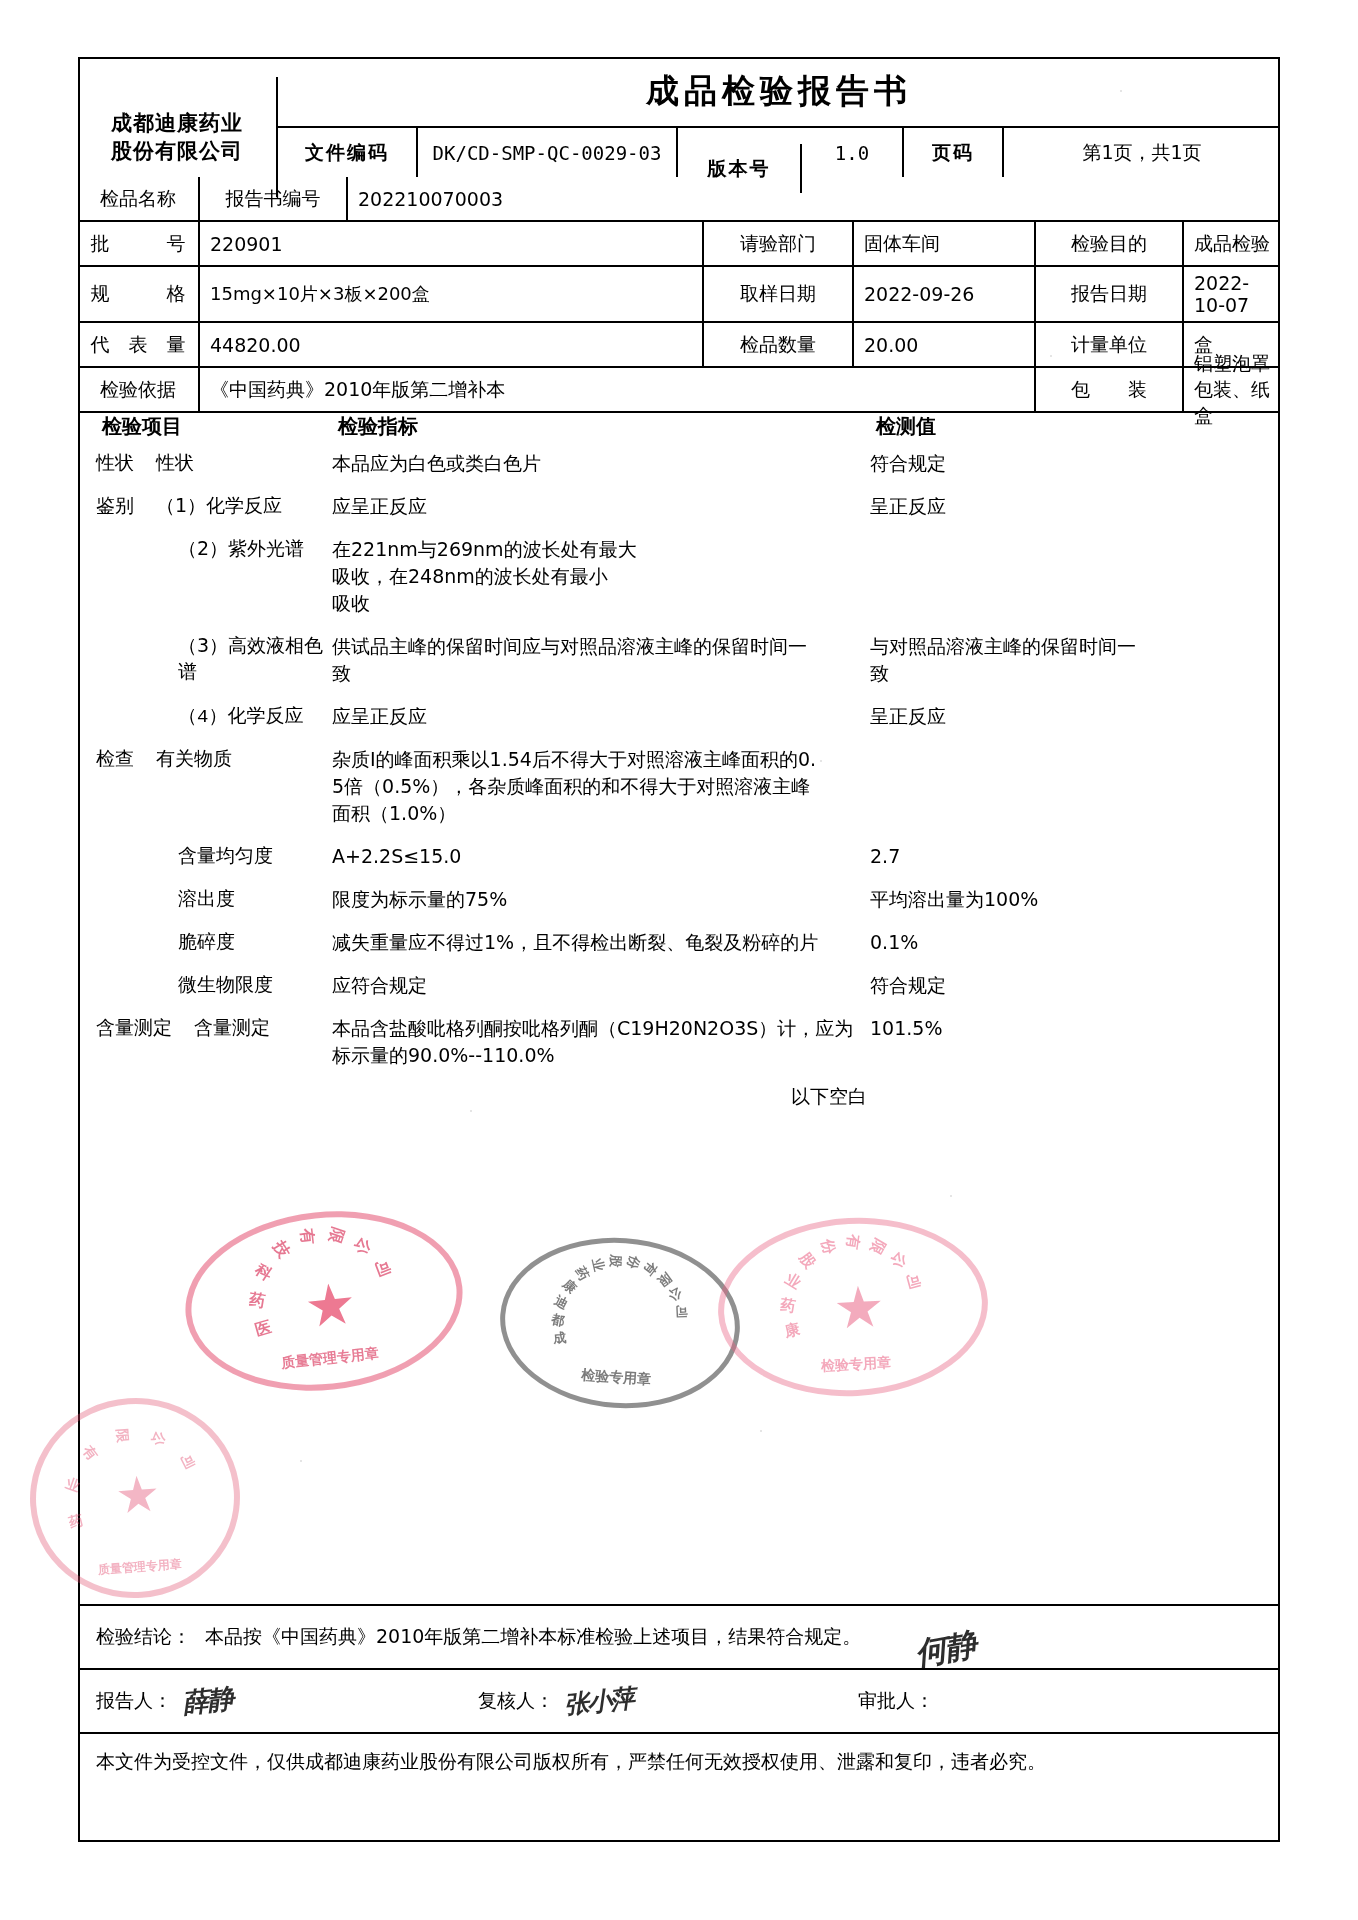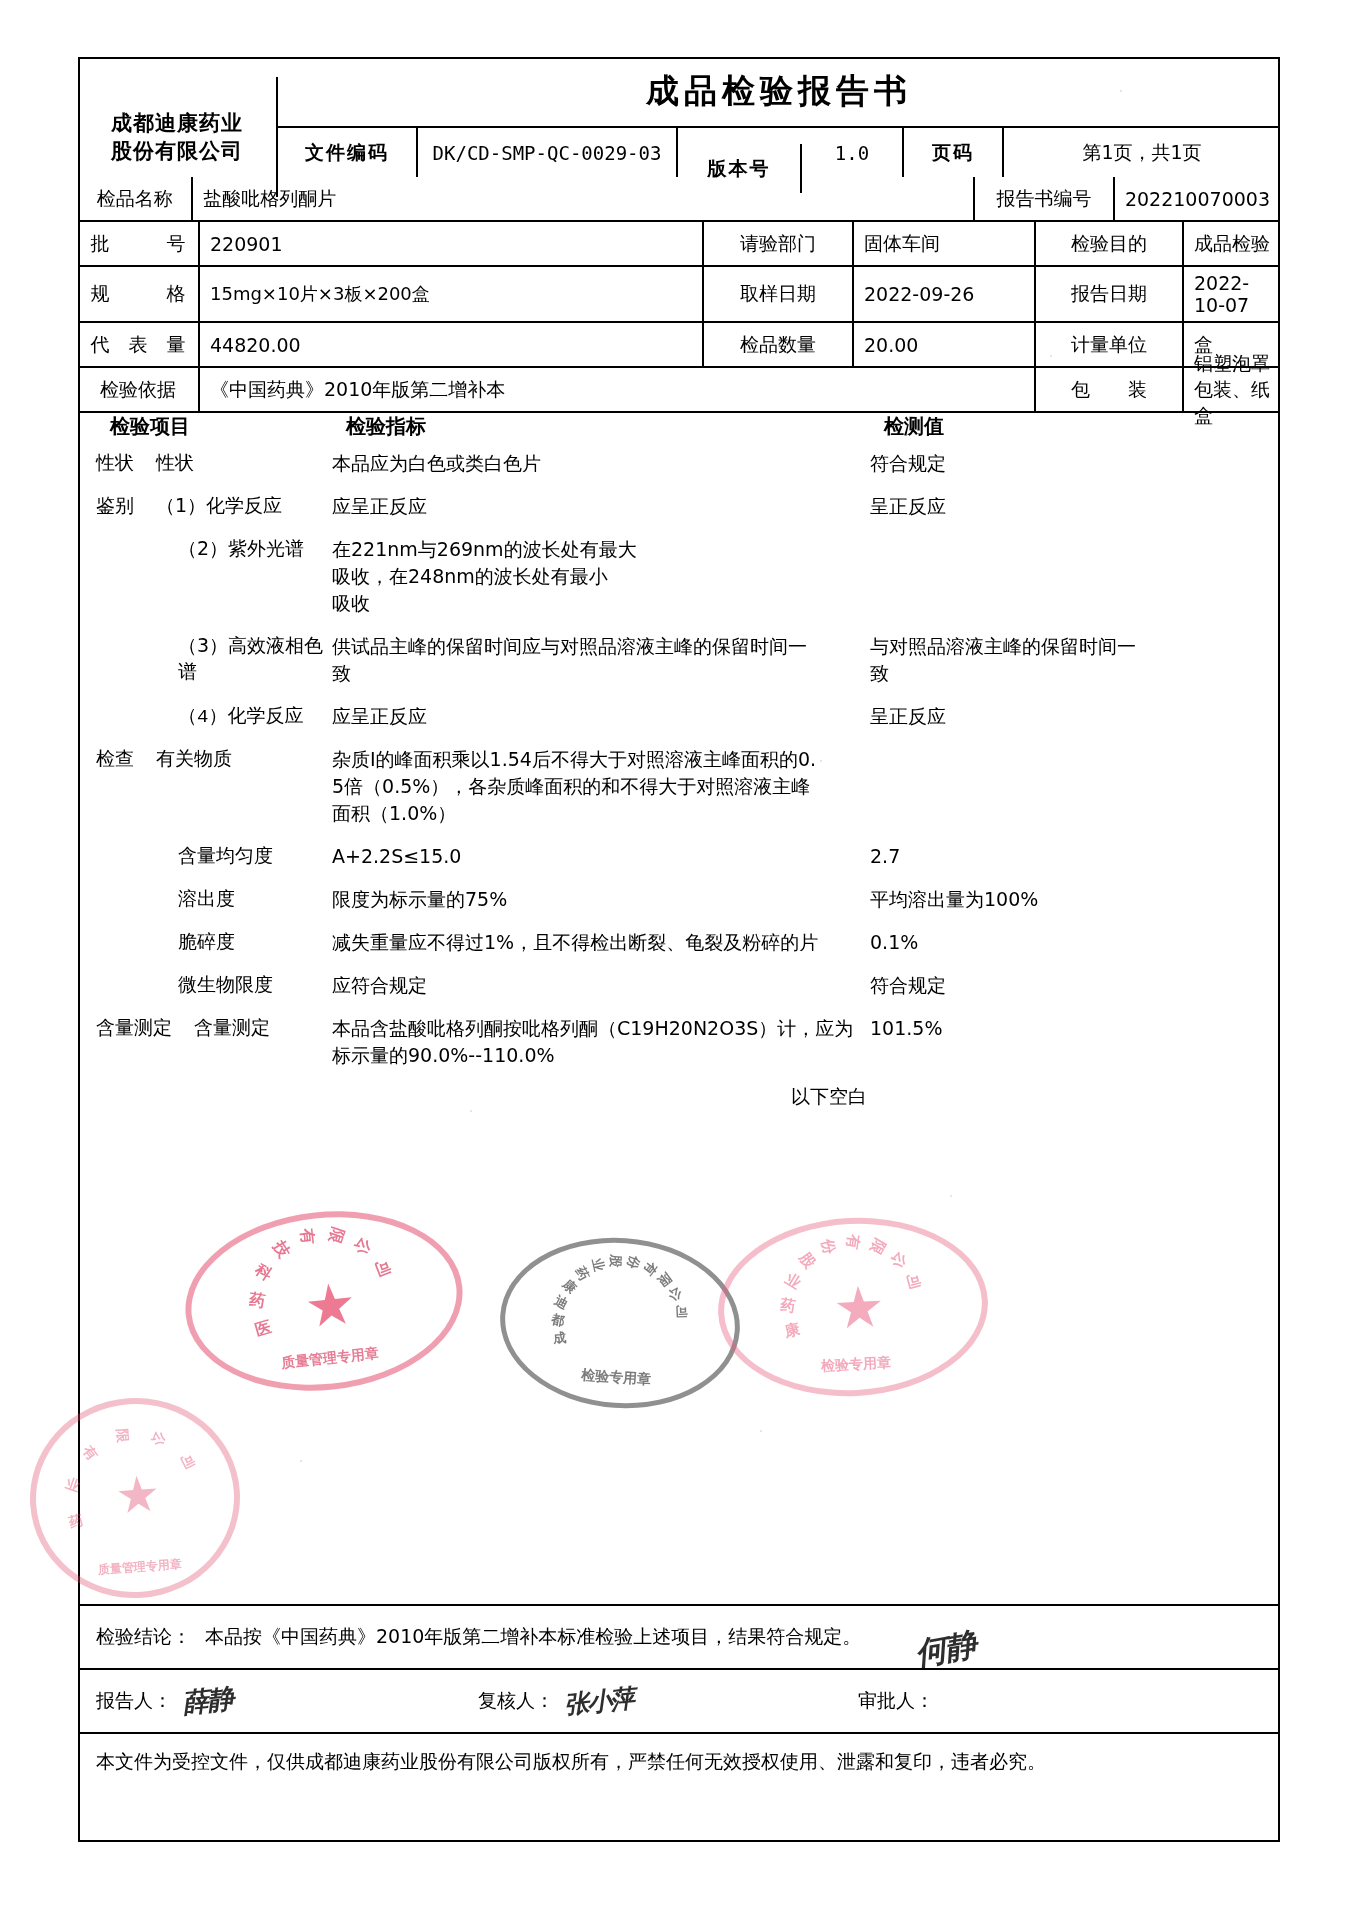--- a/index.html
+++ b/index.html
@@ -212,7 +212,6 @@
 
     <div class="irow row-h1">
       <div class="icell lbl c1">检品名称</div>
-      <div class="icell val c2wide">盐酸吡格列酮片</div>
       <div class="icell lbl c5">报告书编号</div>
       <div class="icell val c6">202210070003</div>
     </div>

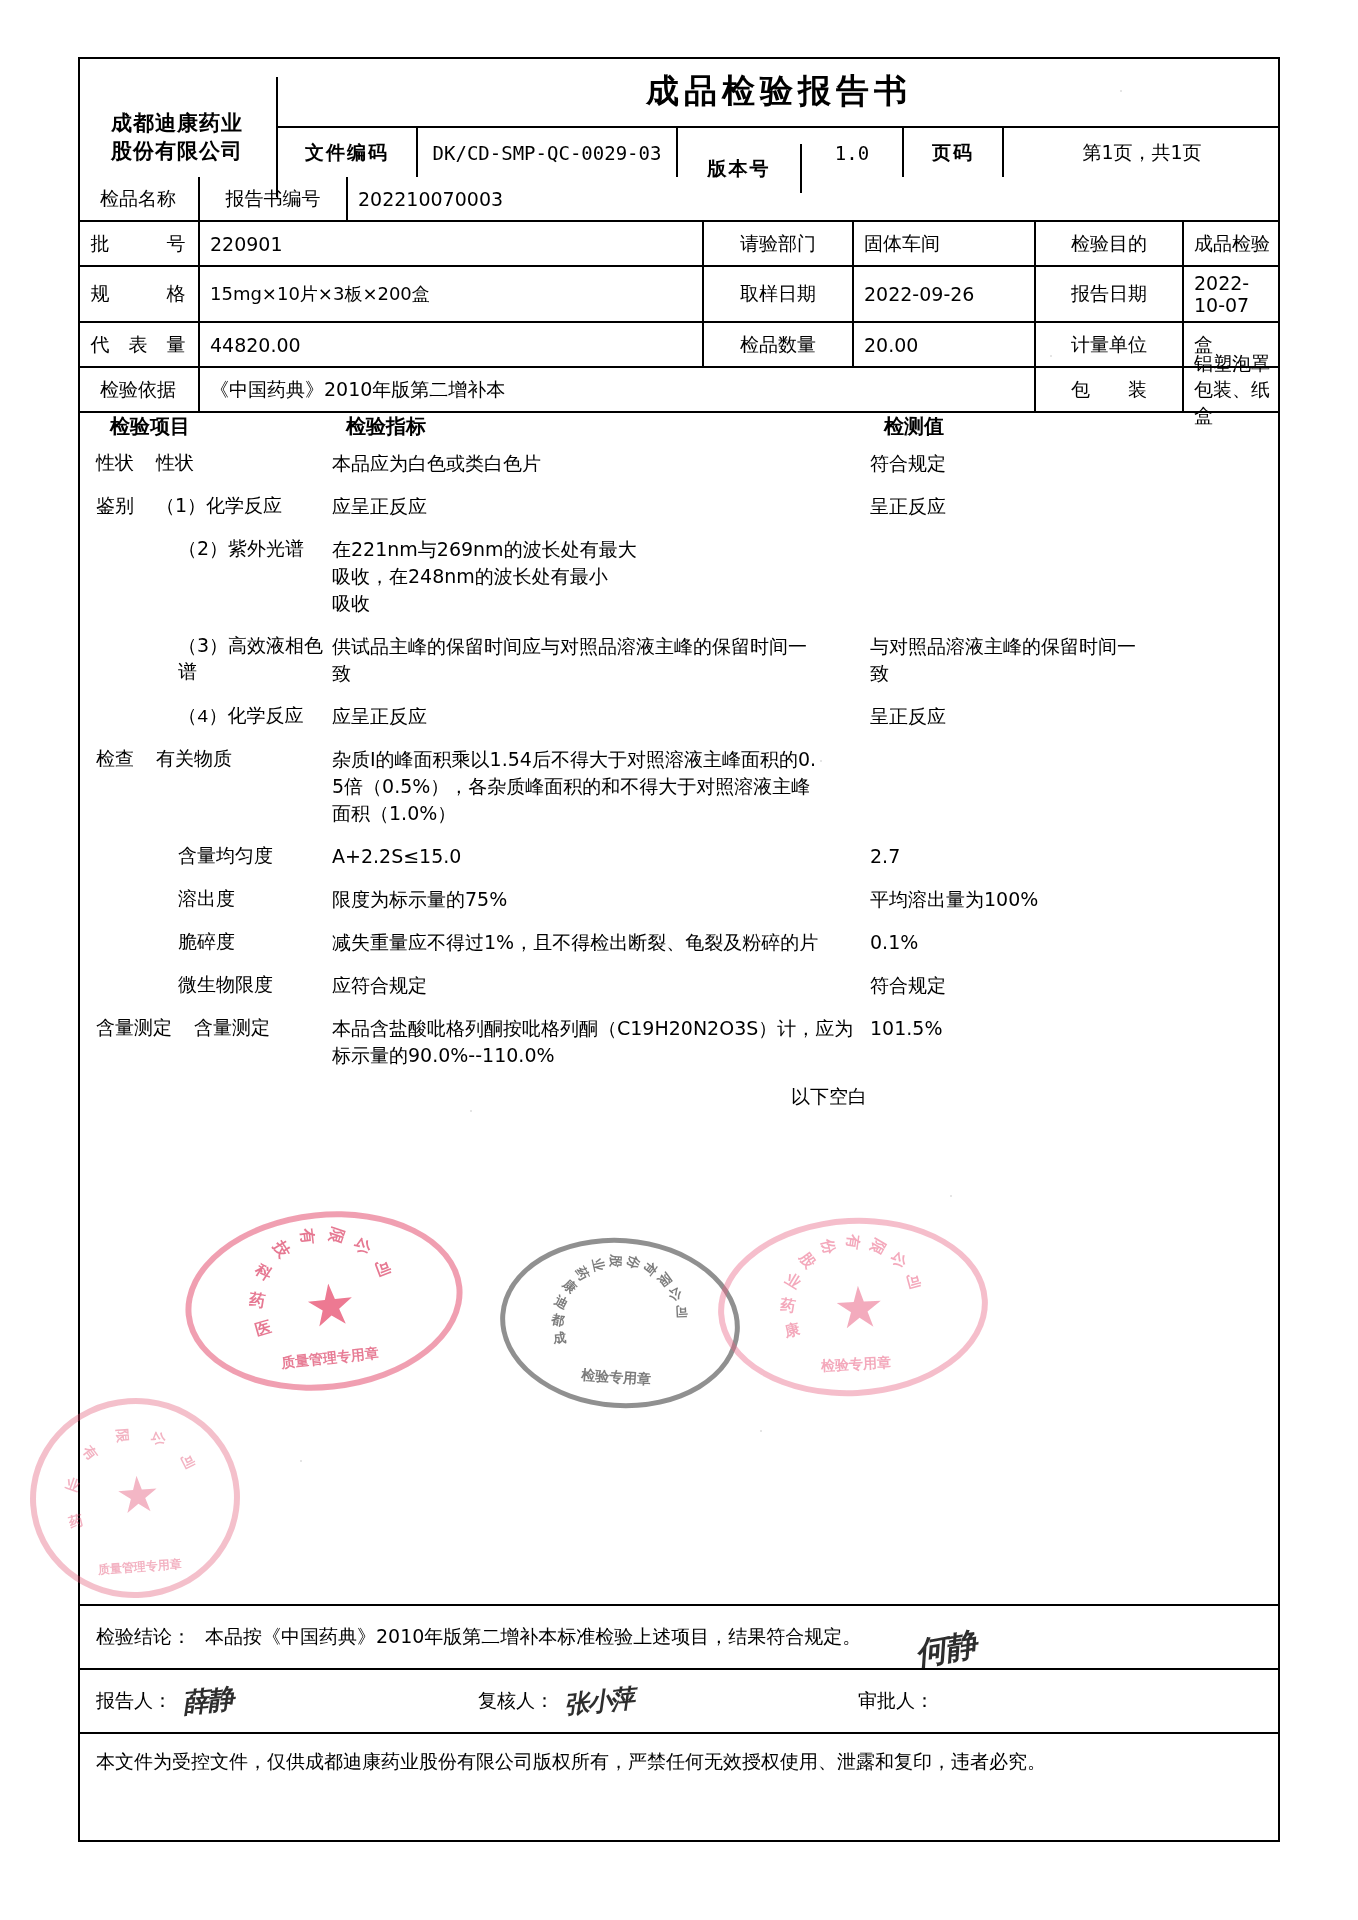--- a/index.html
+++ b/index.html
@@ -81,7 +81,7 @@
 
   
   .items { position:absolute; left:78px; top:407px; width:1202px; height:1197px; }
-  .itemhdr { display:flex; font-weight:bold; font-size:20px; padding:6px 0 10px 14px; }
+  .itemhdr { display:flex; font-weight:bold; font-size:20px; padding:6px 0 10px 6px; }
   .col-a { width:254px; padding-left:18px; }
   .col-c { width:538px; }
   .col-d { flex:1; }

